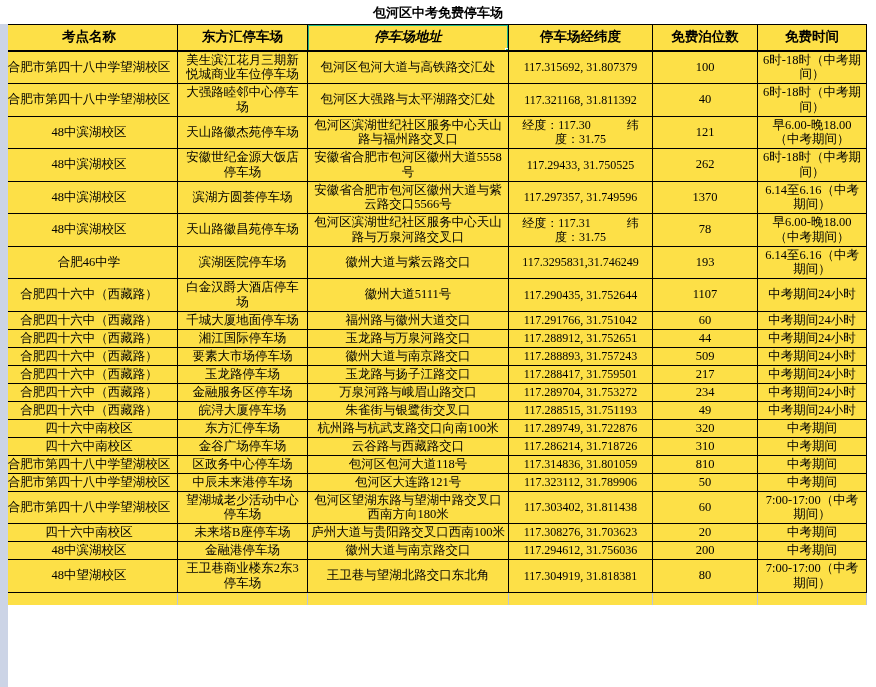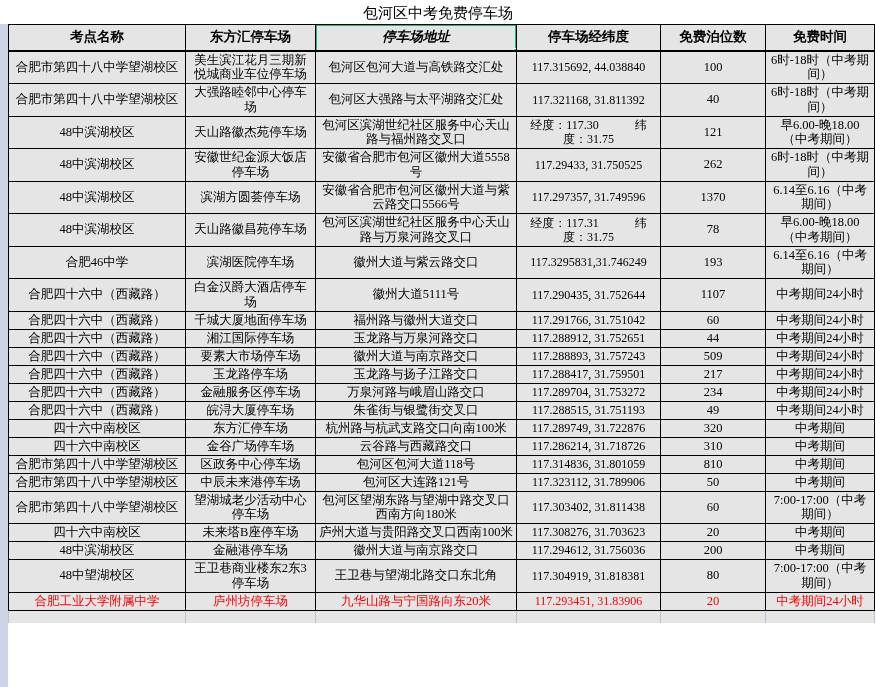--- a/index.html
+++ b/index.html
@@ -13,7 +13,7 @@
     font-family:"Liberation Serif","DejaVu Serif",serif;}
   .screen{position:relative;width:876px;height:687px;overflow:hidden;background:#fff;}
   .left-strip{position:absolute;left:0;top:24px;width:8px;height:663px;background:var(--strip);}
-  .title{height:24px;line-height:26px;text-align:center;font-weight:normal;font-size:15px;color:#000;}
+  .title{height:24px;line-height:26px;text-align:center;font-weight:bold;font-size:13px;color:#000;}
   table{border-collapse:collapse;table-layout:fixed;width:866px;margin-left:8px;background:#e5e5e5;}
   col.c1{width:177px}col.c2{width:130px}col.c3{width:201px}
   col.c4{width:144px}col.c5{width:105px}col.c6{width:109px}

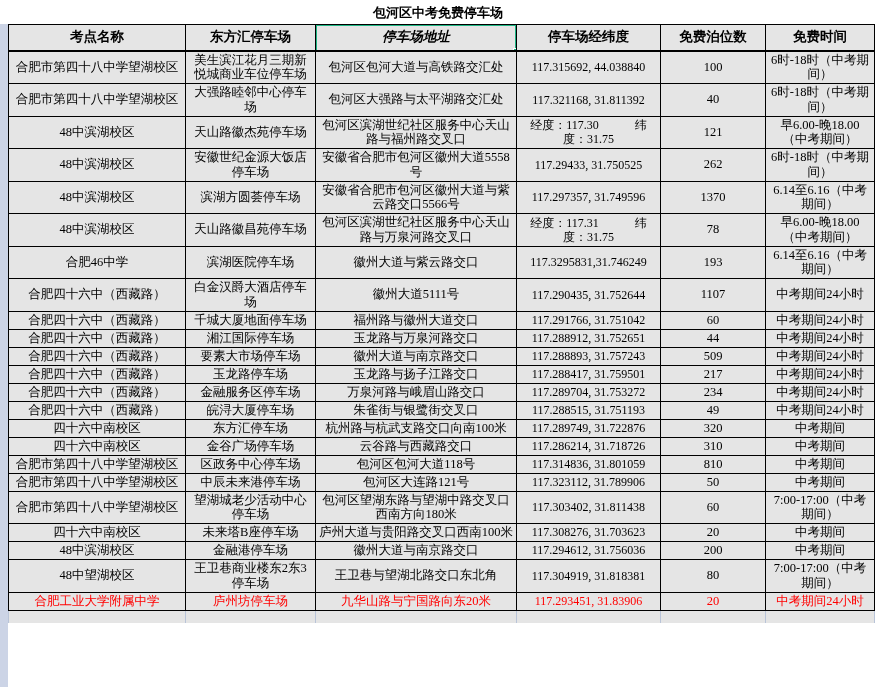--- a/index.html
+++ b/index.html
@@ -14,7 +14,7 @@
   .screen{position:relative;width:876px;height:687px;overflow:hidden;background:#fff;}
   .left-strip{position:absolute;left:0;top:24px;width:8px;height:663px;background:var(--strip);}
   .title{height:24px;line-height:26px;text-align:center;font-weight:bold;font-size:13px;color:#000;}
-  table{border-collapse:collapse;table-layout:fixed;width:866px;margin-left:8px;background:#e5e5e5;}
+  table{border-collapse:collapse;table-layout:fixed;width:866px;background:#fde047;}
   col.c1{width:177px}col.c2{width:130px}col.c3{width:201px}
   col.c4{width:144px}col.c5{width:105px}col.c6{width:109px}
   th,td{border:1px solid #000;text-align:center;vertical-align:middle;

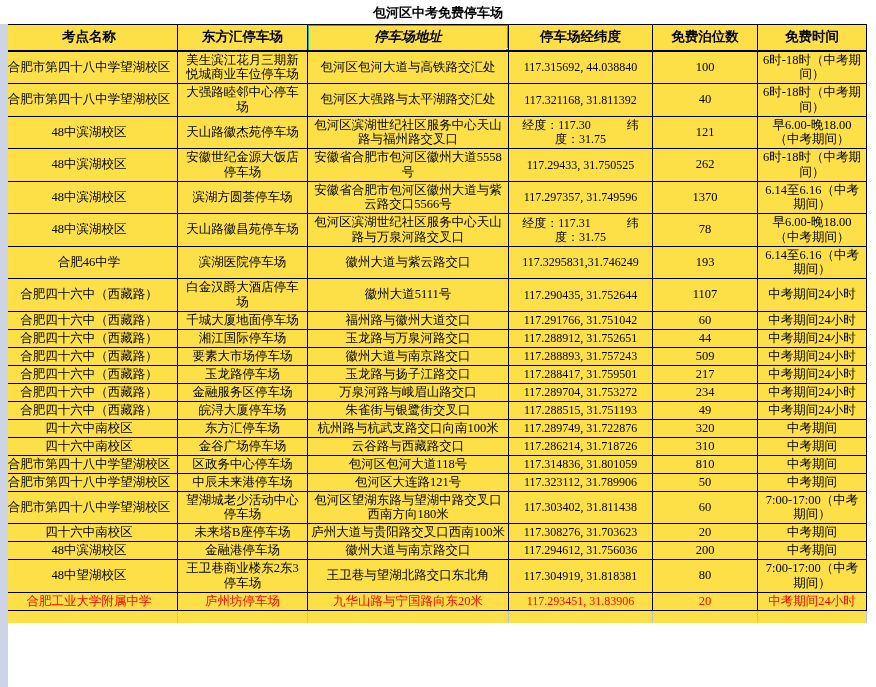--- a/index.html
+++ b/index.html
@@ -66,7 +66,7 @@
     <td>合肥市第四十八中学望湖校区</td>
     <td>美生滨江花月三期新悦城商业车位停车场</td>
     <td>包河区包河大道与高铁路交汇处</td>
-    <td>117.315692, 44.038840</td>
+    <td>117.315692, 31.807379</td>
     <td>100</td>
     <td>6时-18时（中考期间）</td>
   </tr>

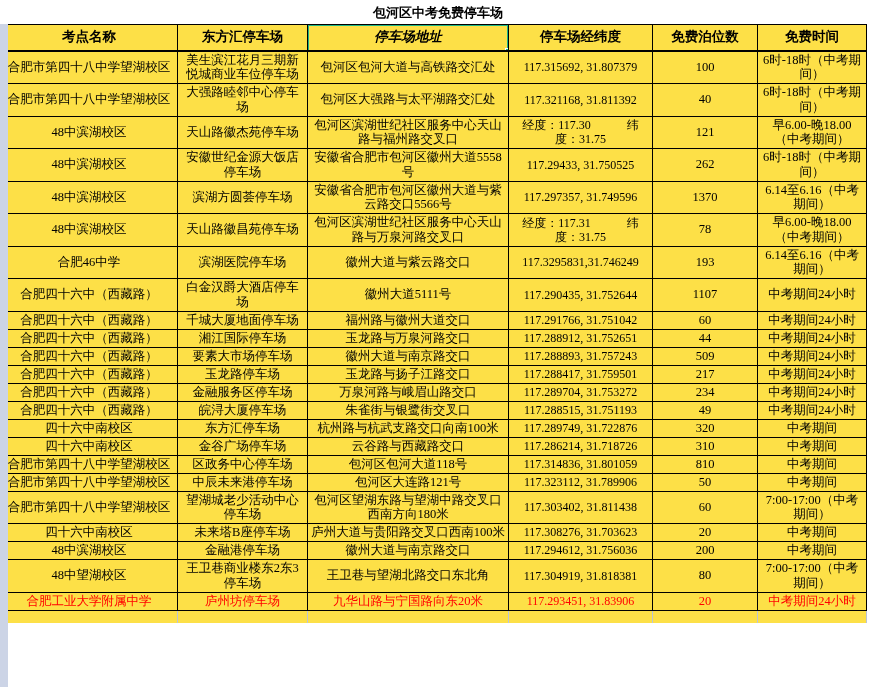--- a/index.html
+++ b/index.html
@@ -238,14 +238,6 @@
     <td>80</td>
     <td>7:00-17:00（中考期间）</td>
   </tr>
-        <tr class="red-row">
-    <td>合肥工业大学附属中学</td>
-    <td>庐州坊停车场</td>
-    <td>九华山路与宁国路向东20米</td>
-    <td>117.293451, 31.83906</td>
-    <td>20</td>
-    <td>中考期间24小时</td>
-  </tr>
         <tr class="ghost-row">
     <td></td>
     <td></td>

